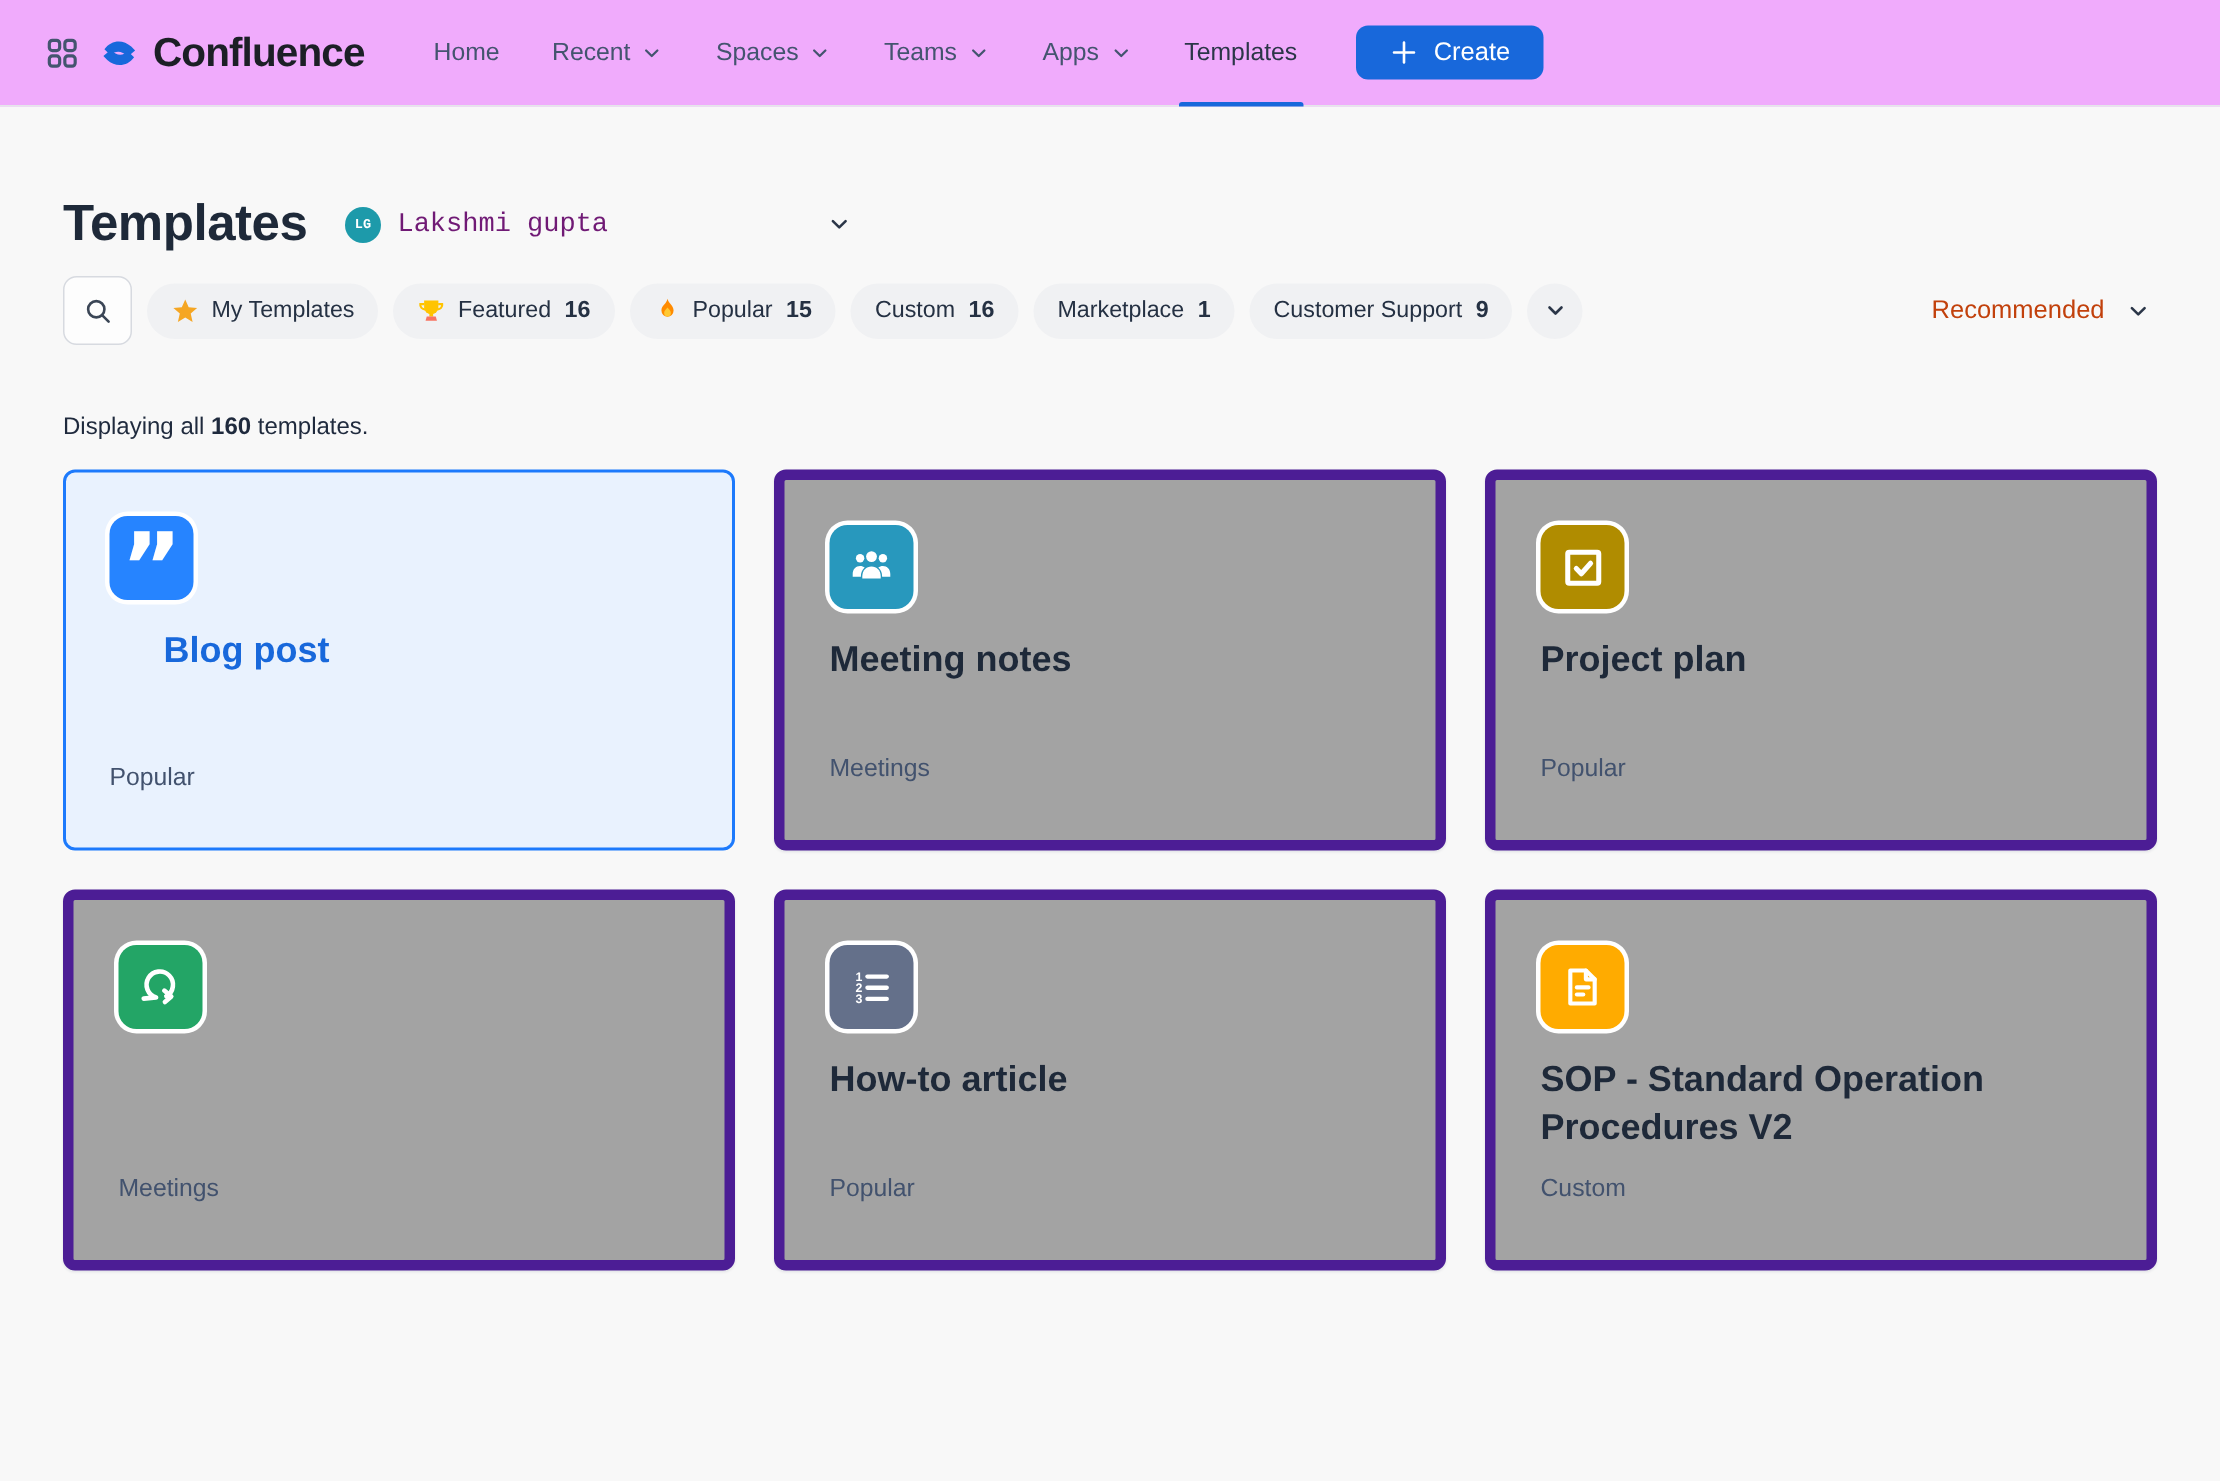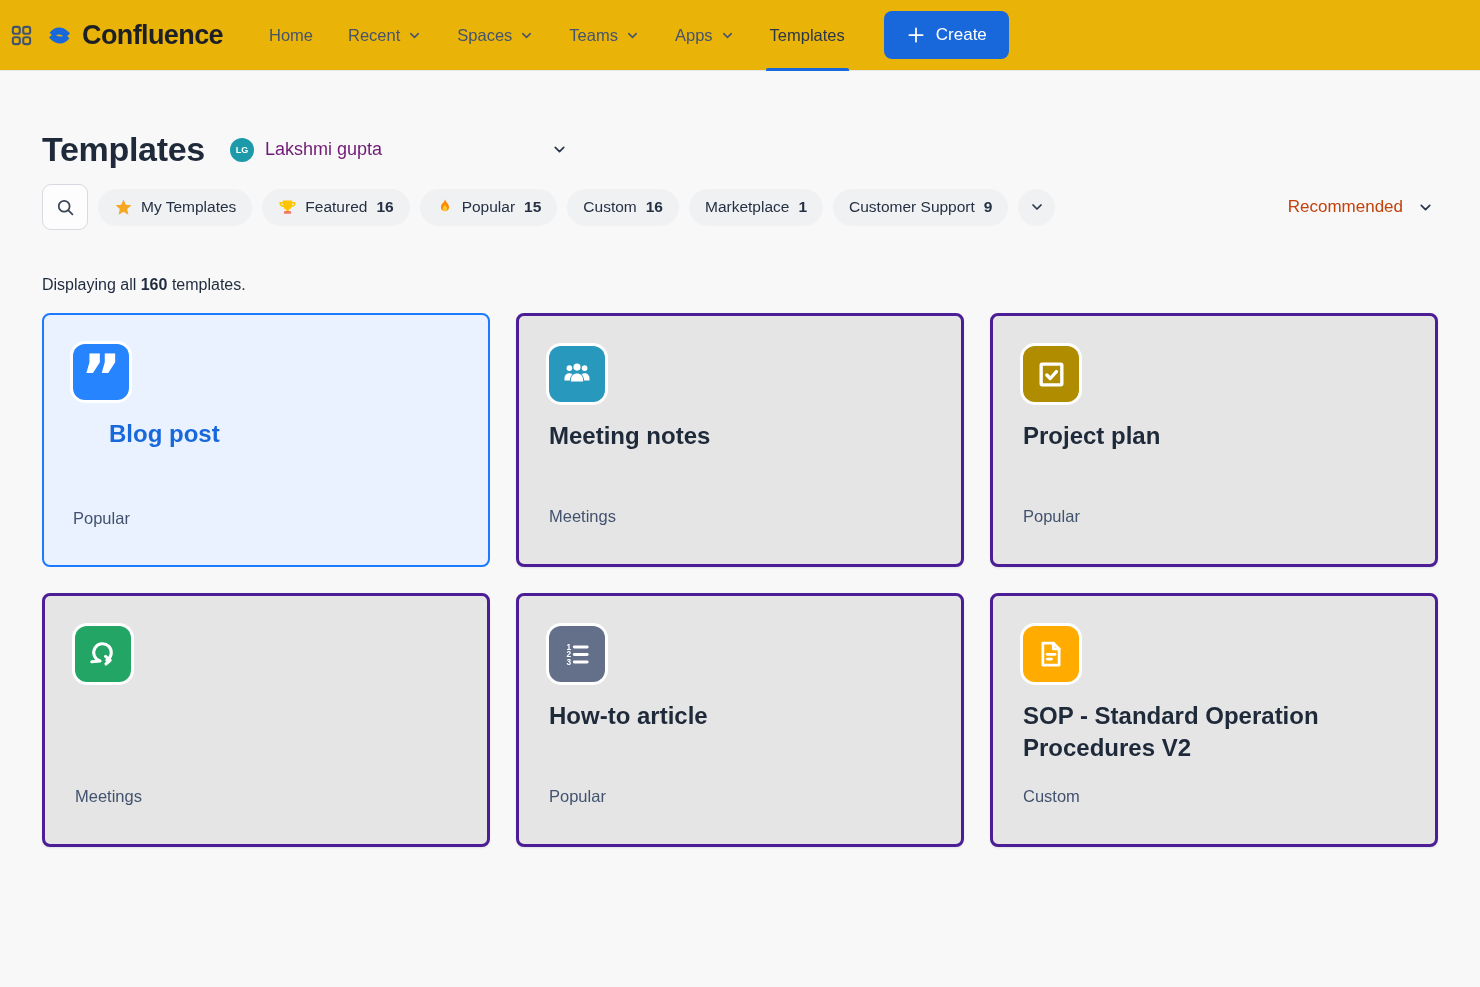--- a/index.html
+++ b/index.html
@@ -13,8 +13,8 @@
 
   
   .topnav {
-    height:71px; background:#eab308; border-bottom:1px solid #e4e6ea;
-    display:flex; align-items:center; padding:0 4px;
+    height:71px; background:#f0abfc; border-bottom:1px solid #e4e6ea;
+    display:flex; align-items:center; padding:0 24px;
   }
   .app-switcher {
     width:34px; height:34px; border:none; background:transparent; border-radius:6px;

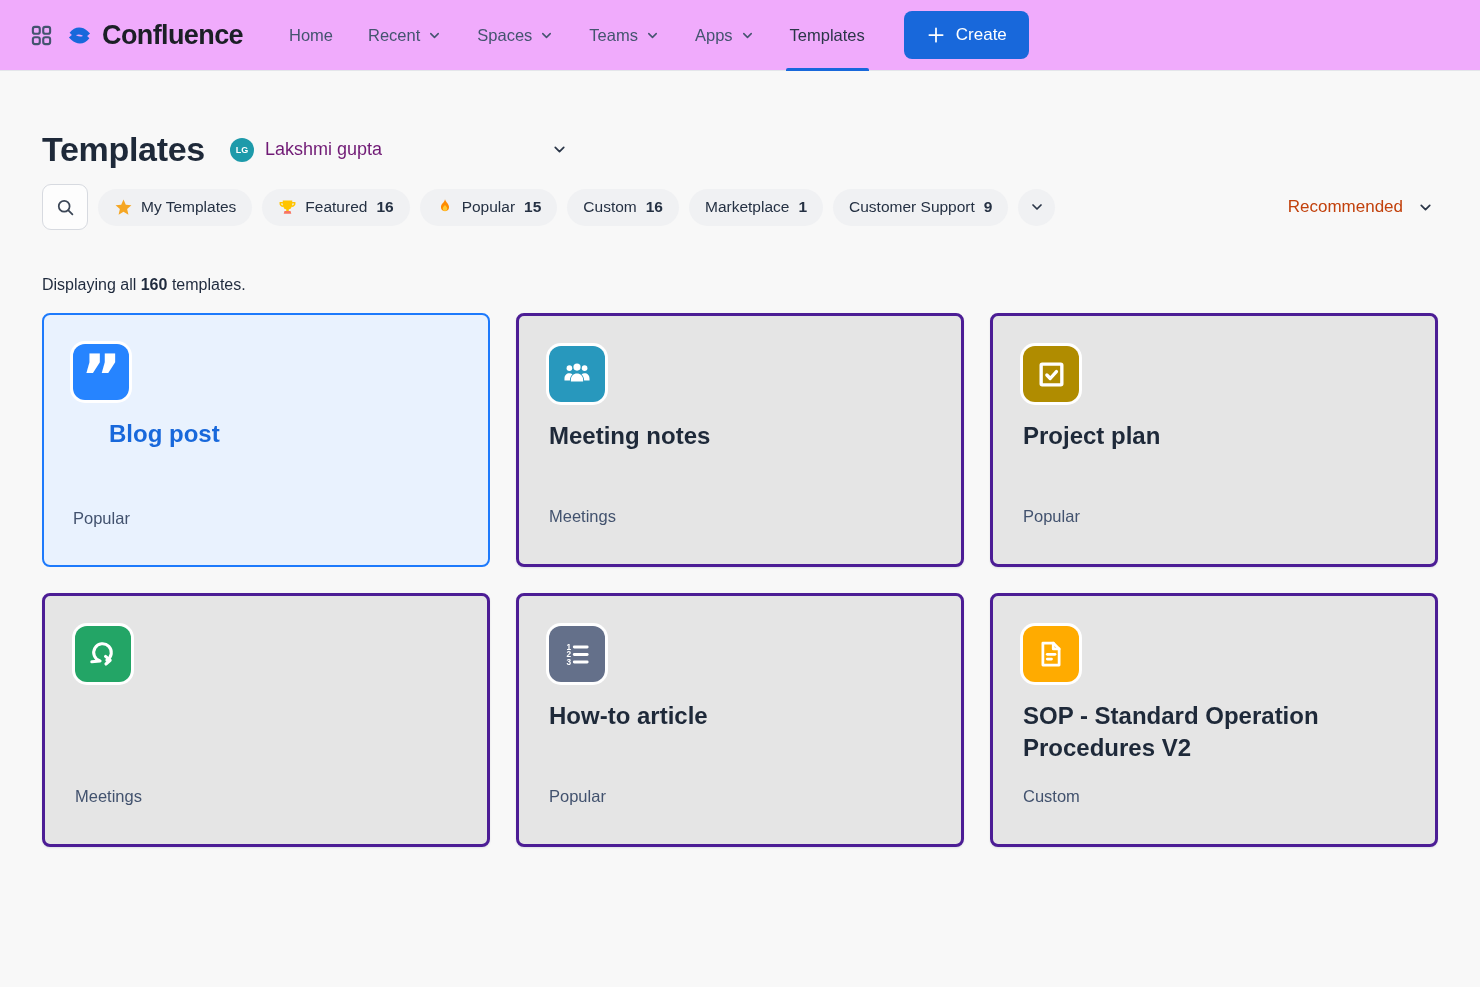--- a/index.html
+++ b/index.html
@@ -36,7 +36,7 @@
   .chev { display:inline-flex; color:#44546f; }
   .create-btn {
     display:flex; align-items:center; gap:10px; background:#1868db; color:#ffffff;
-    border:none; border-radius:8px; height:48px; padding:0 22px;
+    border:none; border-radius:8px; height:36px; padding:0 22px;
     font-size:17px; font-weight:500; font-family:inherit; cursor:pointer; margin-left:6px;
   }
 

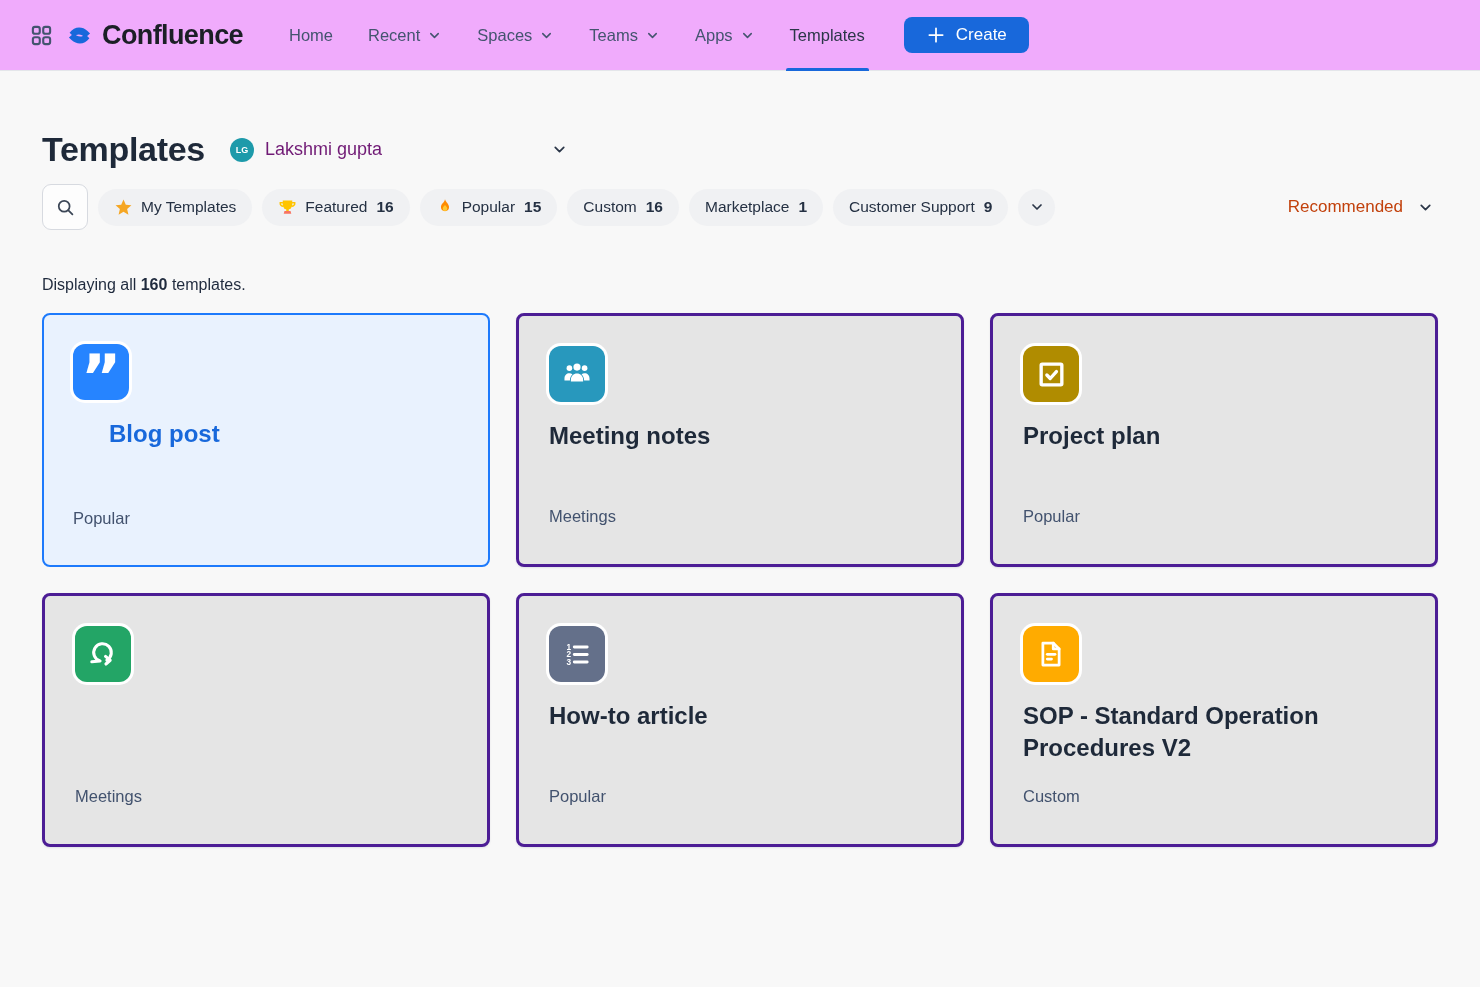--- a/index.html
+++ b/index.html
@@ -46,7 +46,7 @@
   .page-title { font-size:34px; font-weight:700; color:#1e2939; letter-spacing:-0.3px; }
   .user-dd {
     display:flex; align-items:center; margin-left:25px; cursor:pointer;
-    width:338px; justify-content:space-between;
+    width:338px; justify-content:space-between;font-family:Liberation Mono, monospace;
   }
   .user-left { display:flex; align-items:center; gap:11px; }
   .avatar {

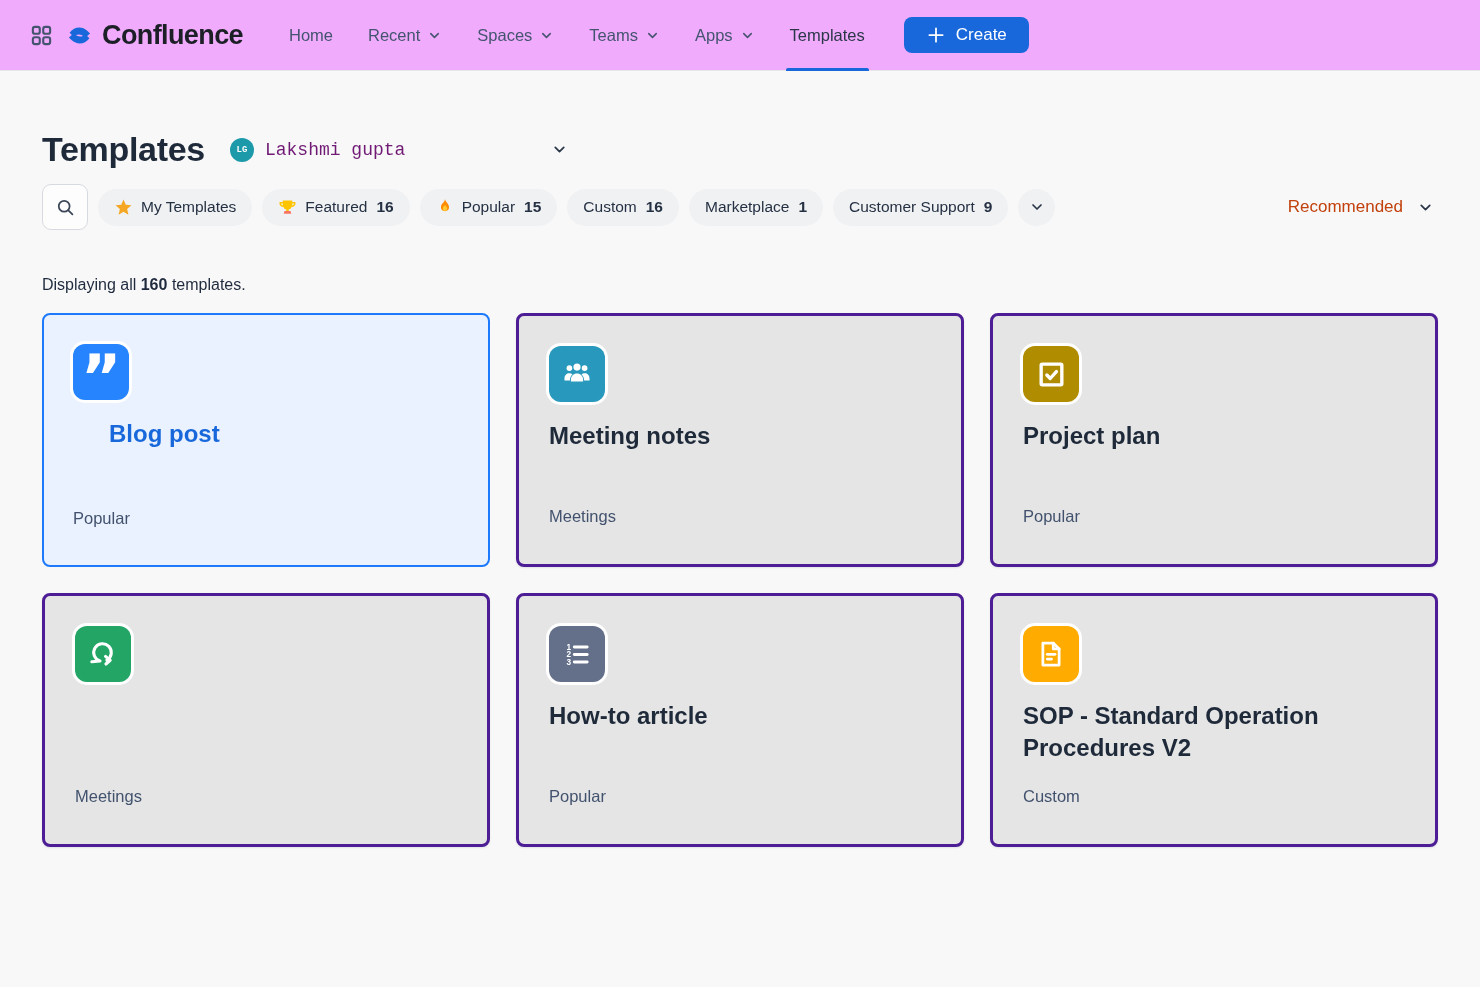--- a/index.html
+++ b/index.html
@@ -82,7 +82,7 @@
     gap:26px;
   }
   .card {
-    background:#e5e5e5; border:3px solid #4c1d95; border-radius:8px; height:254px;
+    background:#a3a3a3; border:7px solid #4c1d95; border-radius:8px; height:254px;
     box-shadow:0 1px 2px rgba(9,30,66,0.10);
     padding:30px 30px 38px 30px; display:flex; flex-direction:column; cursor:pointer;
   }

